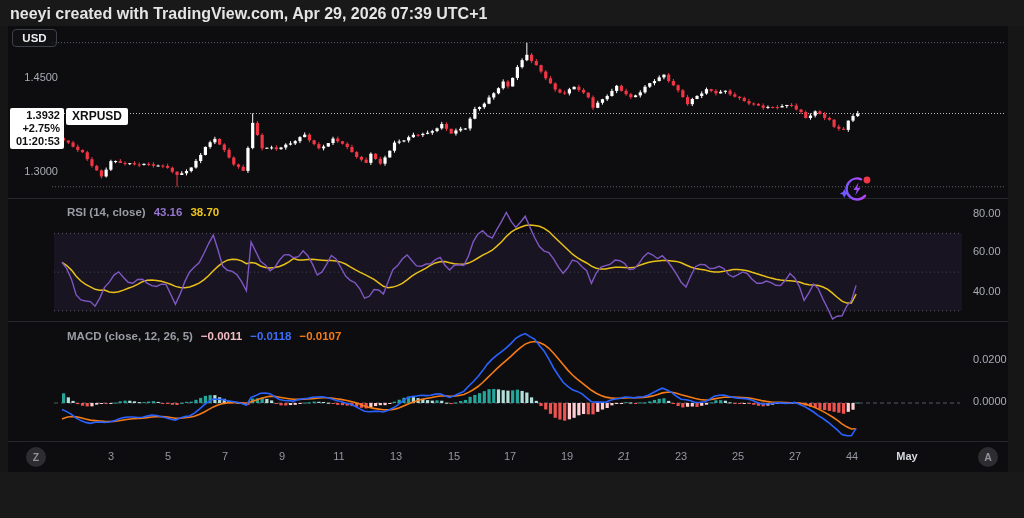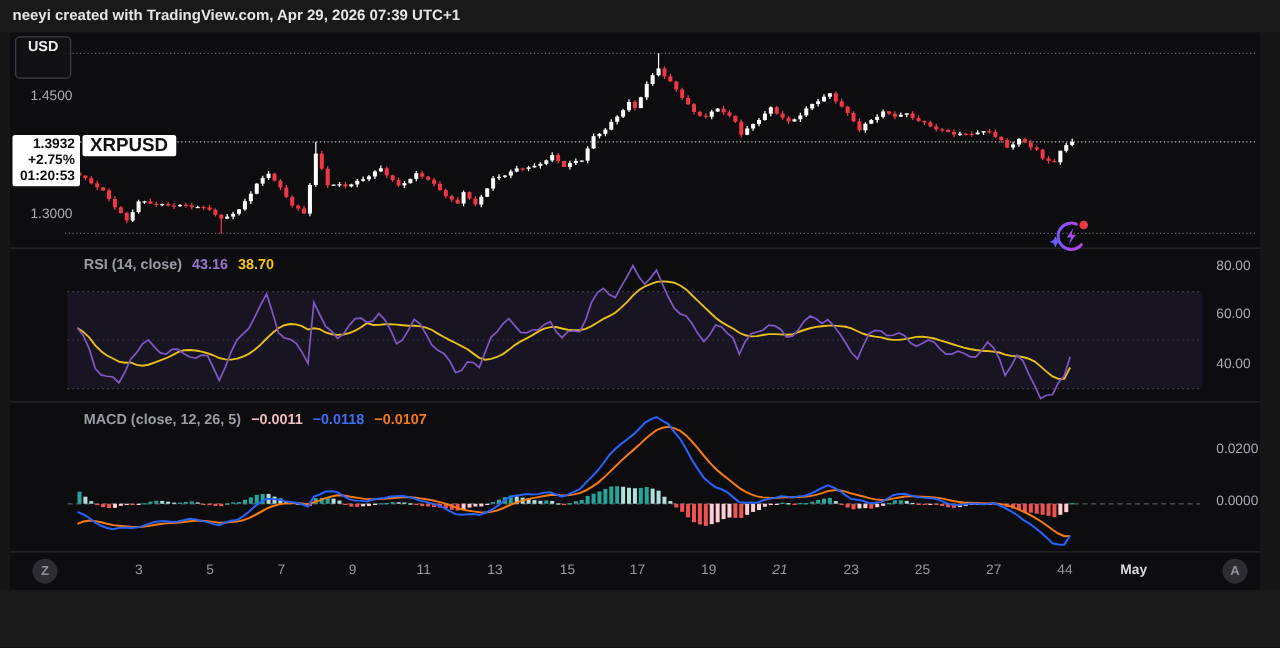--- a/index.html
+++ b/index.html
@@ -6,7 +6,7 @@
   body { font-family:"Liberation Sans", sans-serif; background:#161616; }
   #stage { position:relative; width:1024px; height:518px; overflow:hidden; background:#161616; }
   #topbar { position:absolute; left:0; top:0; width:1024px; height:26px; background:#191919; }
-  #attribution { position:absolute; left:10px; top:5px; font-size:12px; font-weight:700; color:#e5e5e5; }
+  #attribution { position:absolute; left:10px; top:5px; font-size:16px; font-weight:700; color:#e5e5e5; }
   #window { position:absolute; left:8px; top:26px; width:1000px; height:446px; background:#0d0d0f; }
   .panel-border { position:absolute; left:8px; width:1000px; height:1px; background:#26282d; }
   svg.layer { position:absolute; }

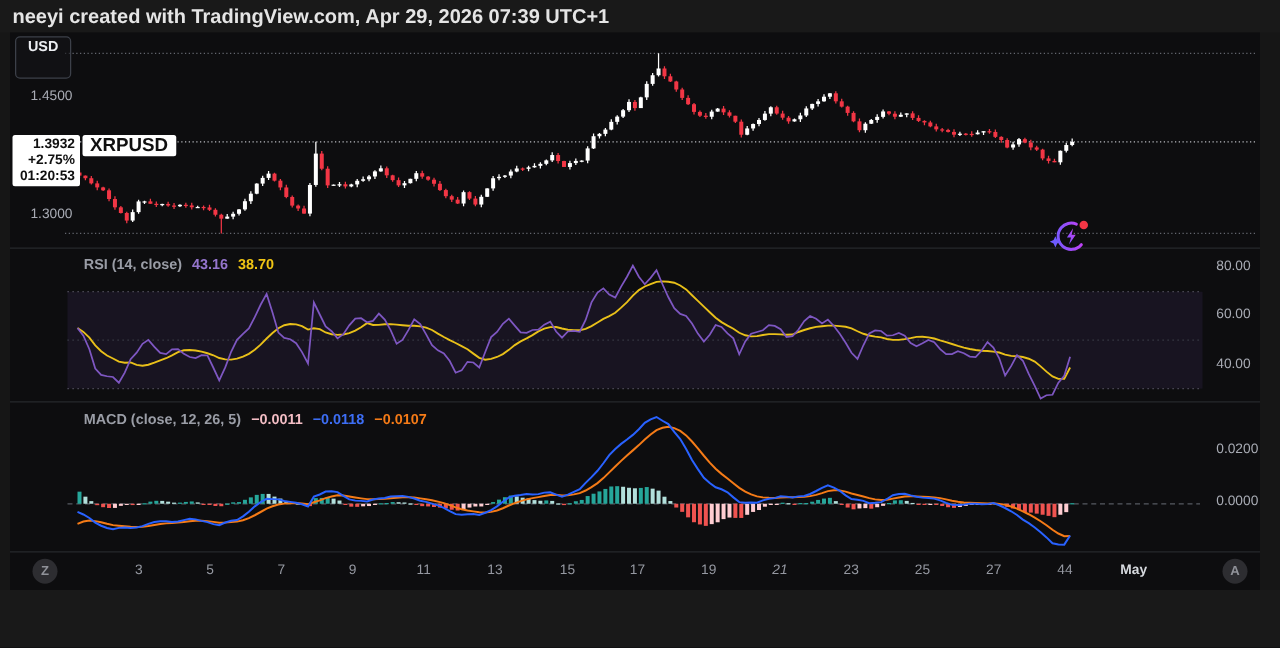--- a/index.html
+++ b/index.html
@@ -10,7 +10,7 @@
   #window { position:absolute; left:8px; top:26px; width:1000px; height:446px; background:#0d0d0f; }
   .panel-border { position:absolute; left:8px; width:1000px; height:1px; background:#26282d; }
   svg.layer { position:absolute; }
-  #usd-btn { position:absolute; left:12px; top:29px; width:45px; height:34px; border:1px solid #3c4049; border-radius:4px; color:#eceef2; font-size:11.5px; font-weight:700; text-align:center; line-height:17px; background:rgba(20,20,24,.6); }
+  #usd-btn { position:absolute; left:12px; top:29px; width:45px; height:18px; border:1px solid #3c4049; border-radius:4px; color:#eceef2; font-size:11.5px; font-weight:700; text-align:center; line-height:17px; background:rgba(20,20,24,.6); }
   #main-header { position:absolute; left:71px; top:31px; font-size:12px; color:#c9ccd4; white-space:nowrap; }
   #main-header .ohlc-k { color:#8b8e98; margin-left:7px; }
   #main-header .ohlc-v { color:#f2f3f5; font-weight:700; }

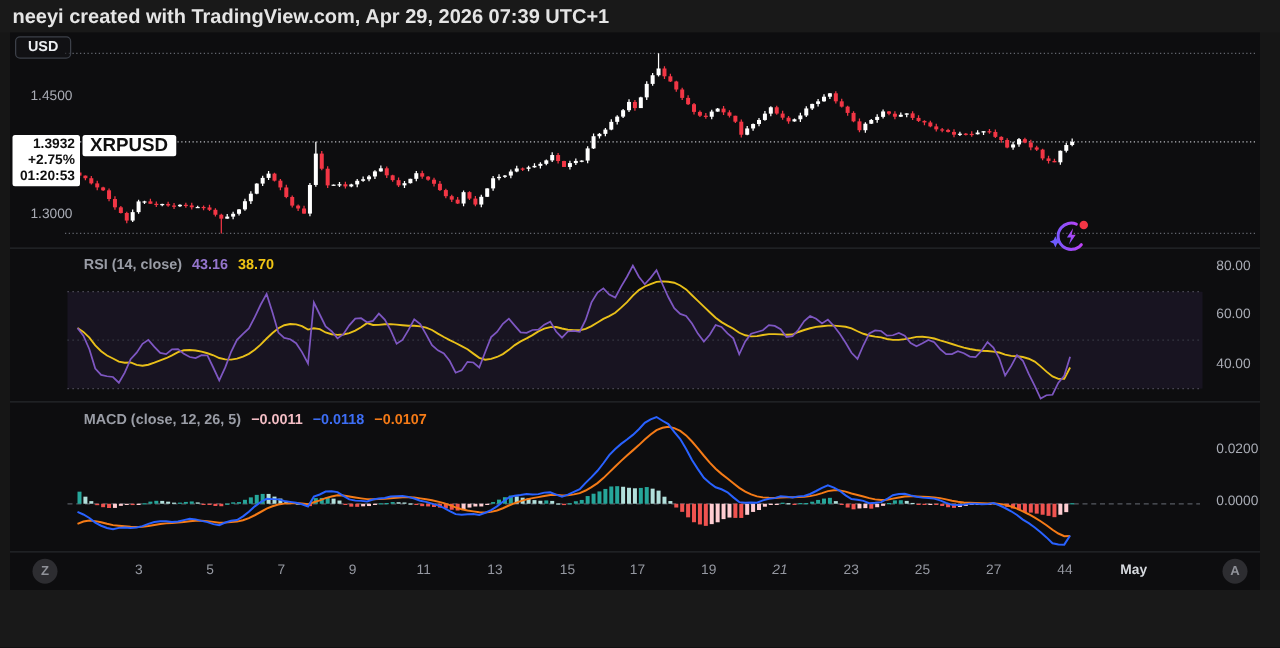--- a/index.html
+++ b/index.html
@@ -19,7 +19,7 @@
   .ax-left { left:8px; width:50px; text-align:right; }
   .ax-right { left:973px; }
   #price-box { position:absolute; left:10px; top:108px; width:54px; height:41px; background:#fff; border-radius:2px; color:#101010; font-size:11px; font-weight:700; text-align:right; padding:1px 4px 0 0; line-height:13px; z-index:5; }
-  #symbol-tag { position:absolute; left:66px; top:108px; height:17px; background:#fff; border-radius:2px; color:#101010; font-size:15px; font-weight:700; line-height:17px; padding:0 6px; z-index:5; }
+  #symbol-tag { position:absolute; left:66px; top:108px; height:17px; background:#fff; border-radius:2px; color:#101010; font-size:12px; font-weight:700; line-height:17px; padding:0 6px; z-index:5; }
   .ind-title { position:absolute; left:67px; font-size:11.5px; color:#9a9da6; white-space:nowrap; z-index:4; }
   .ind-title span { margin-left:8px; font-weight:700; }
   #taxis { position:absolute; left:8px; top:441px; width:1000px; height:31px; }

